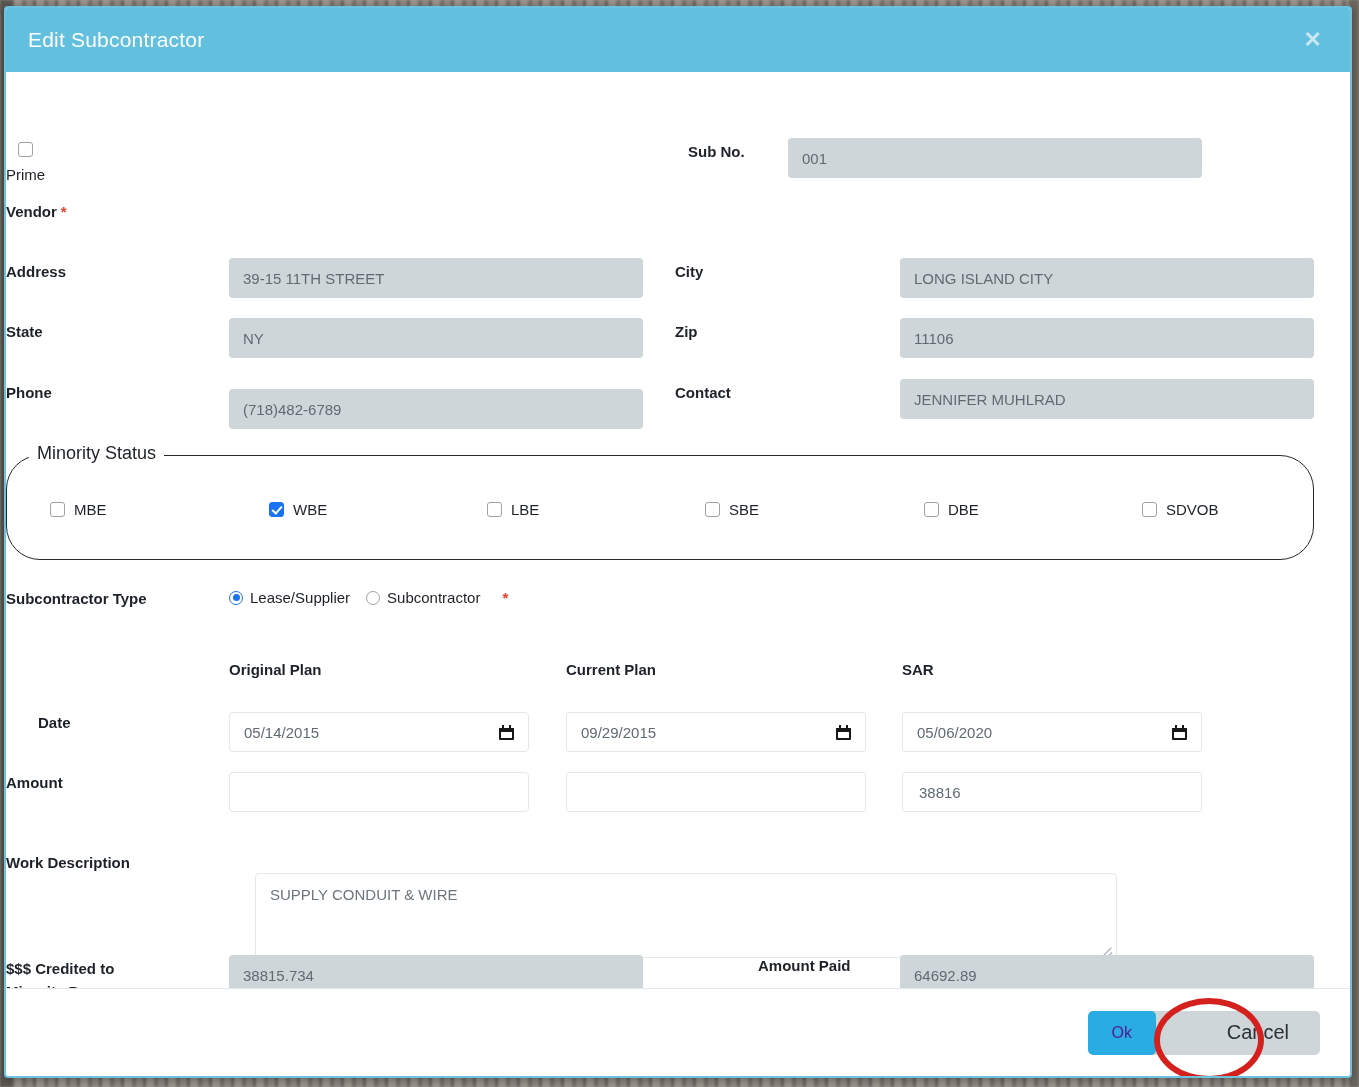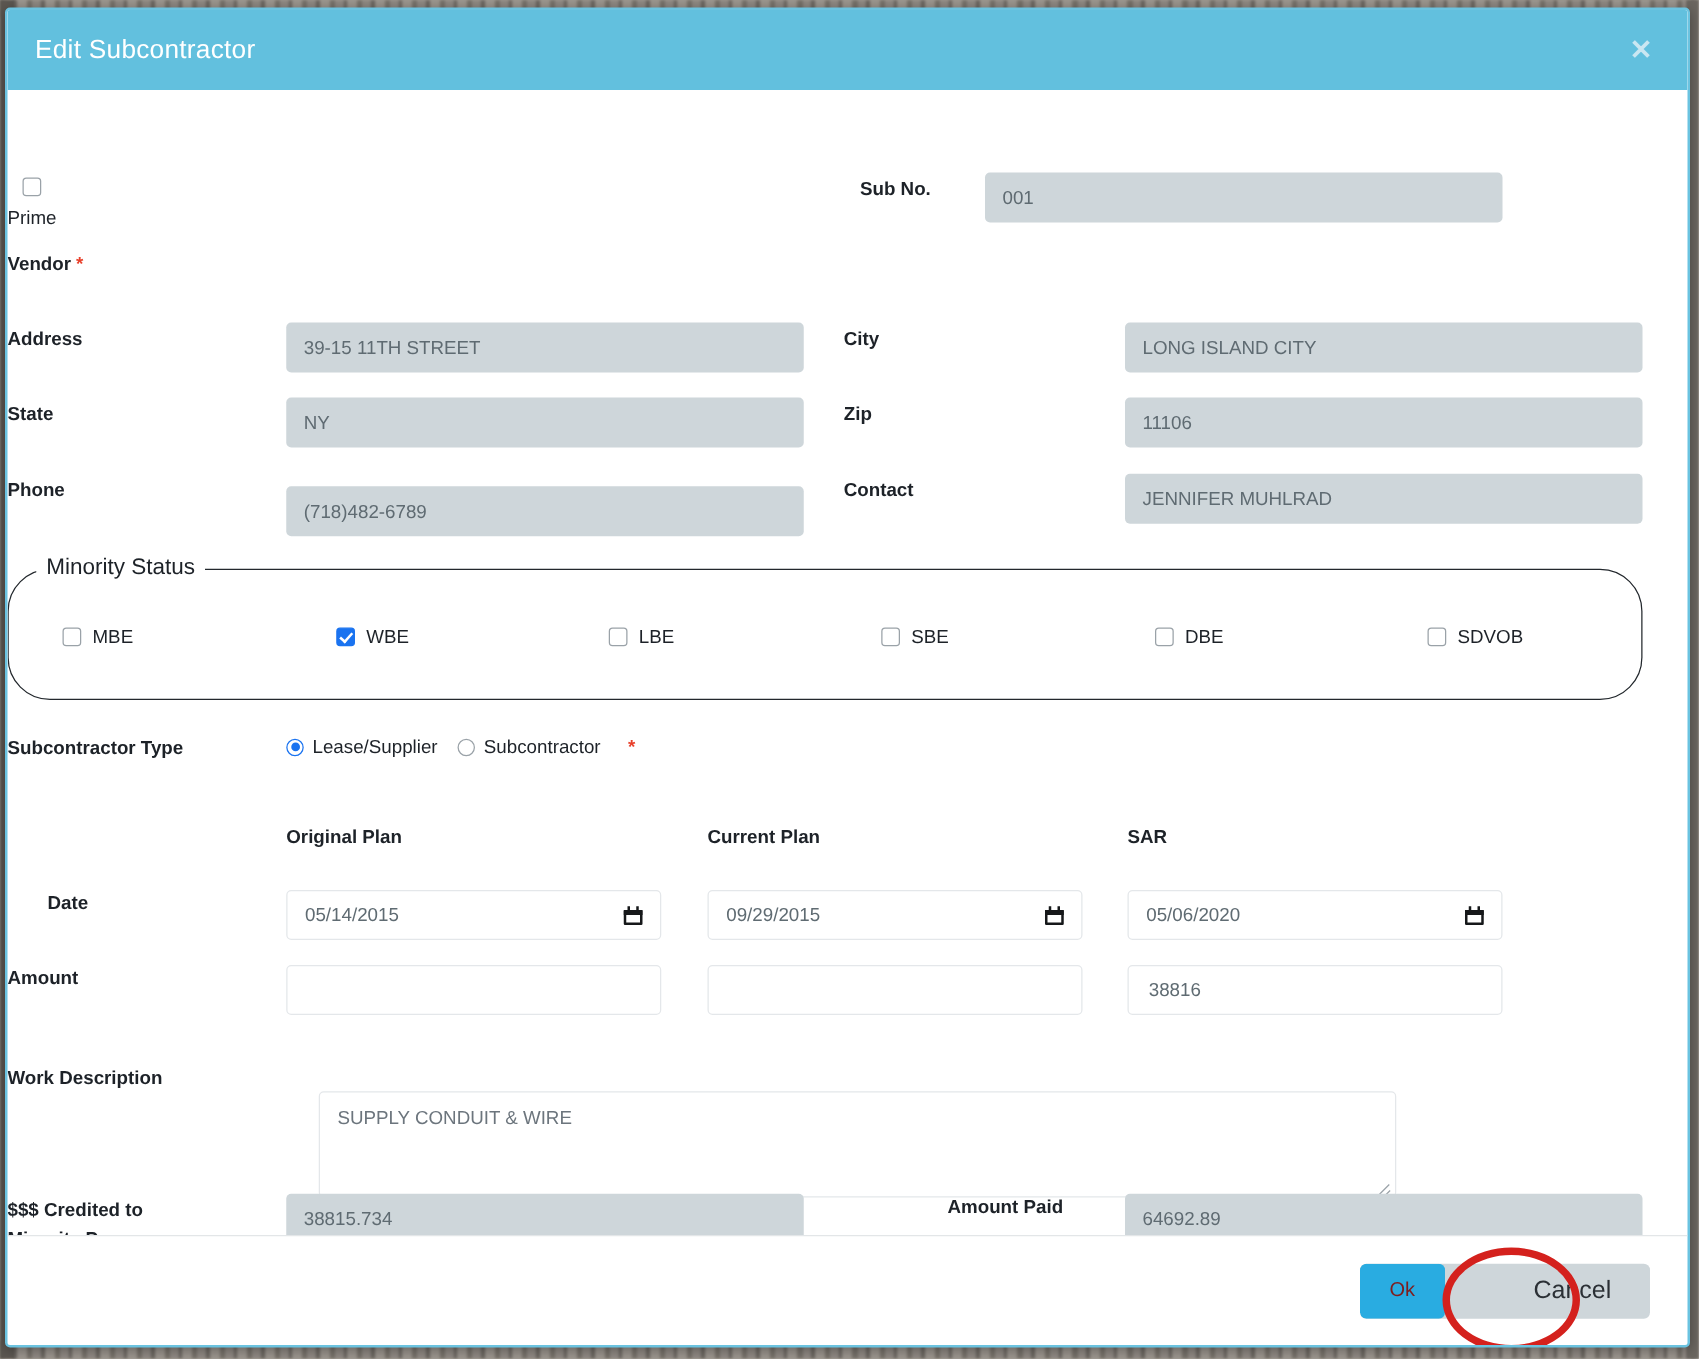--- a/index.html
+++ b/index.html
@@ -142,7 +142,7 @@
     padding:0;overflow:hidden;height:44px;
   }
   .btn-ok{
-    background:#29ace1;color:#7f1d1d;font-size:16px;
+    background:#29ace1;color:#4c1d95;font-size:16px;
     display:flex;align-items:center;justify-content:center;
     width:68px;height:44px;border-radius:5px;cursor:pointer;
   }

